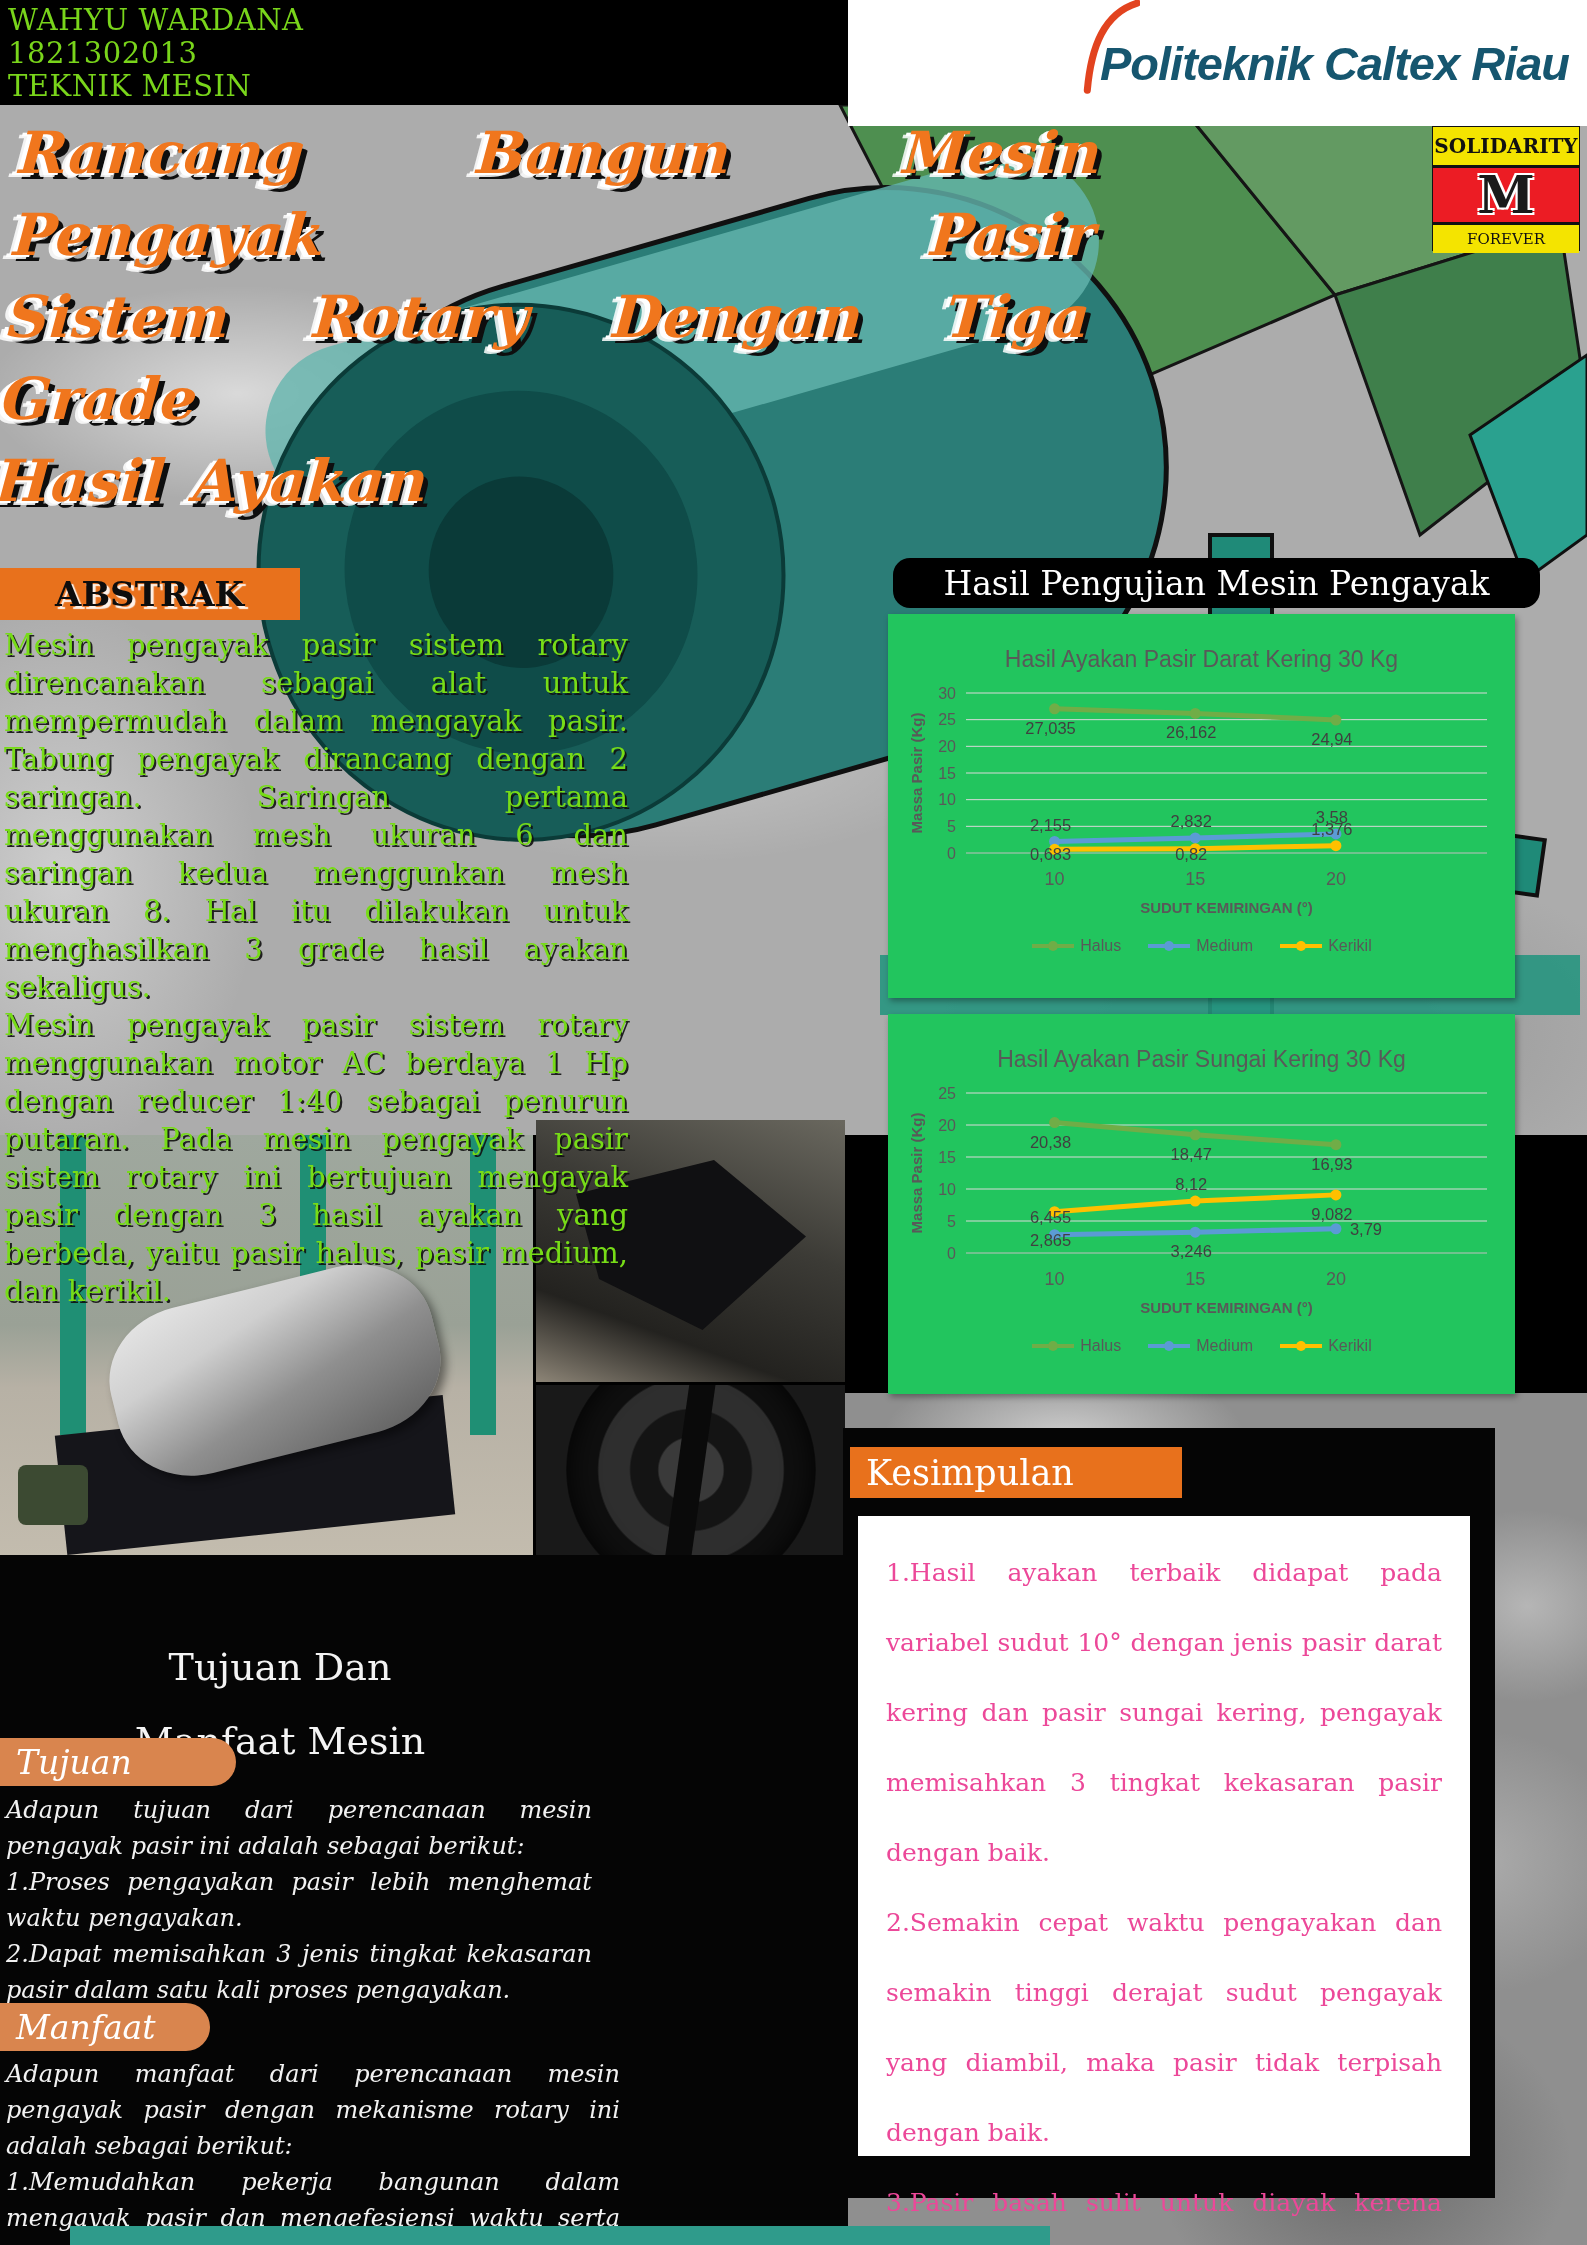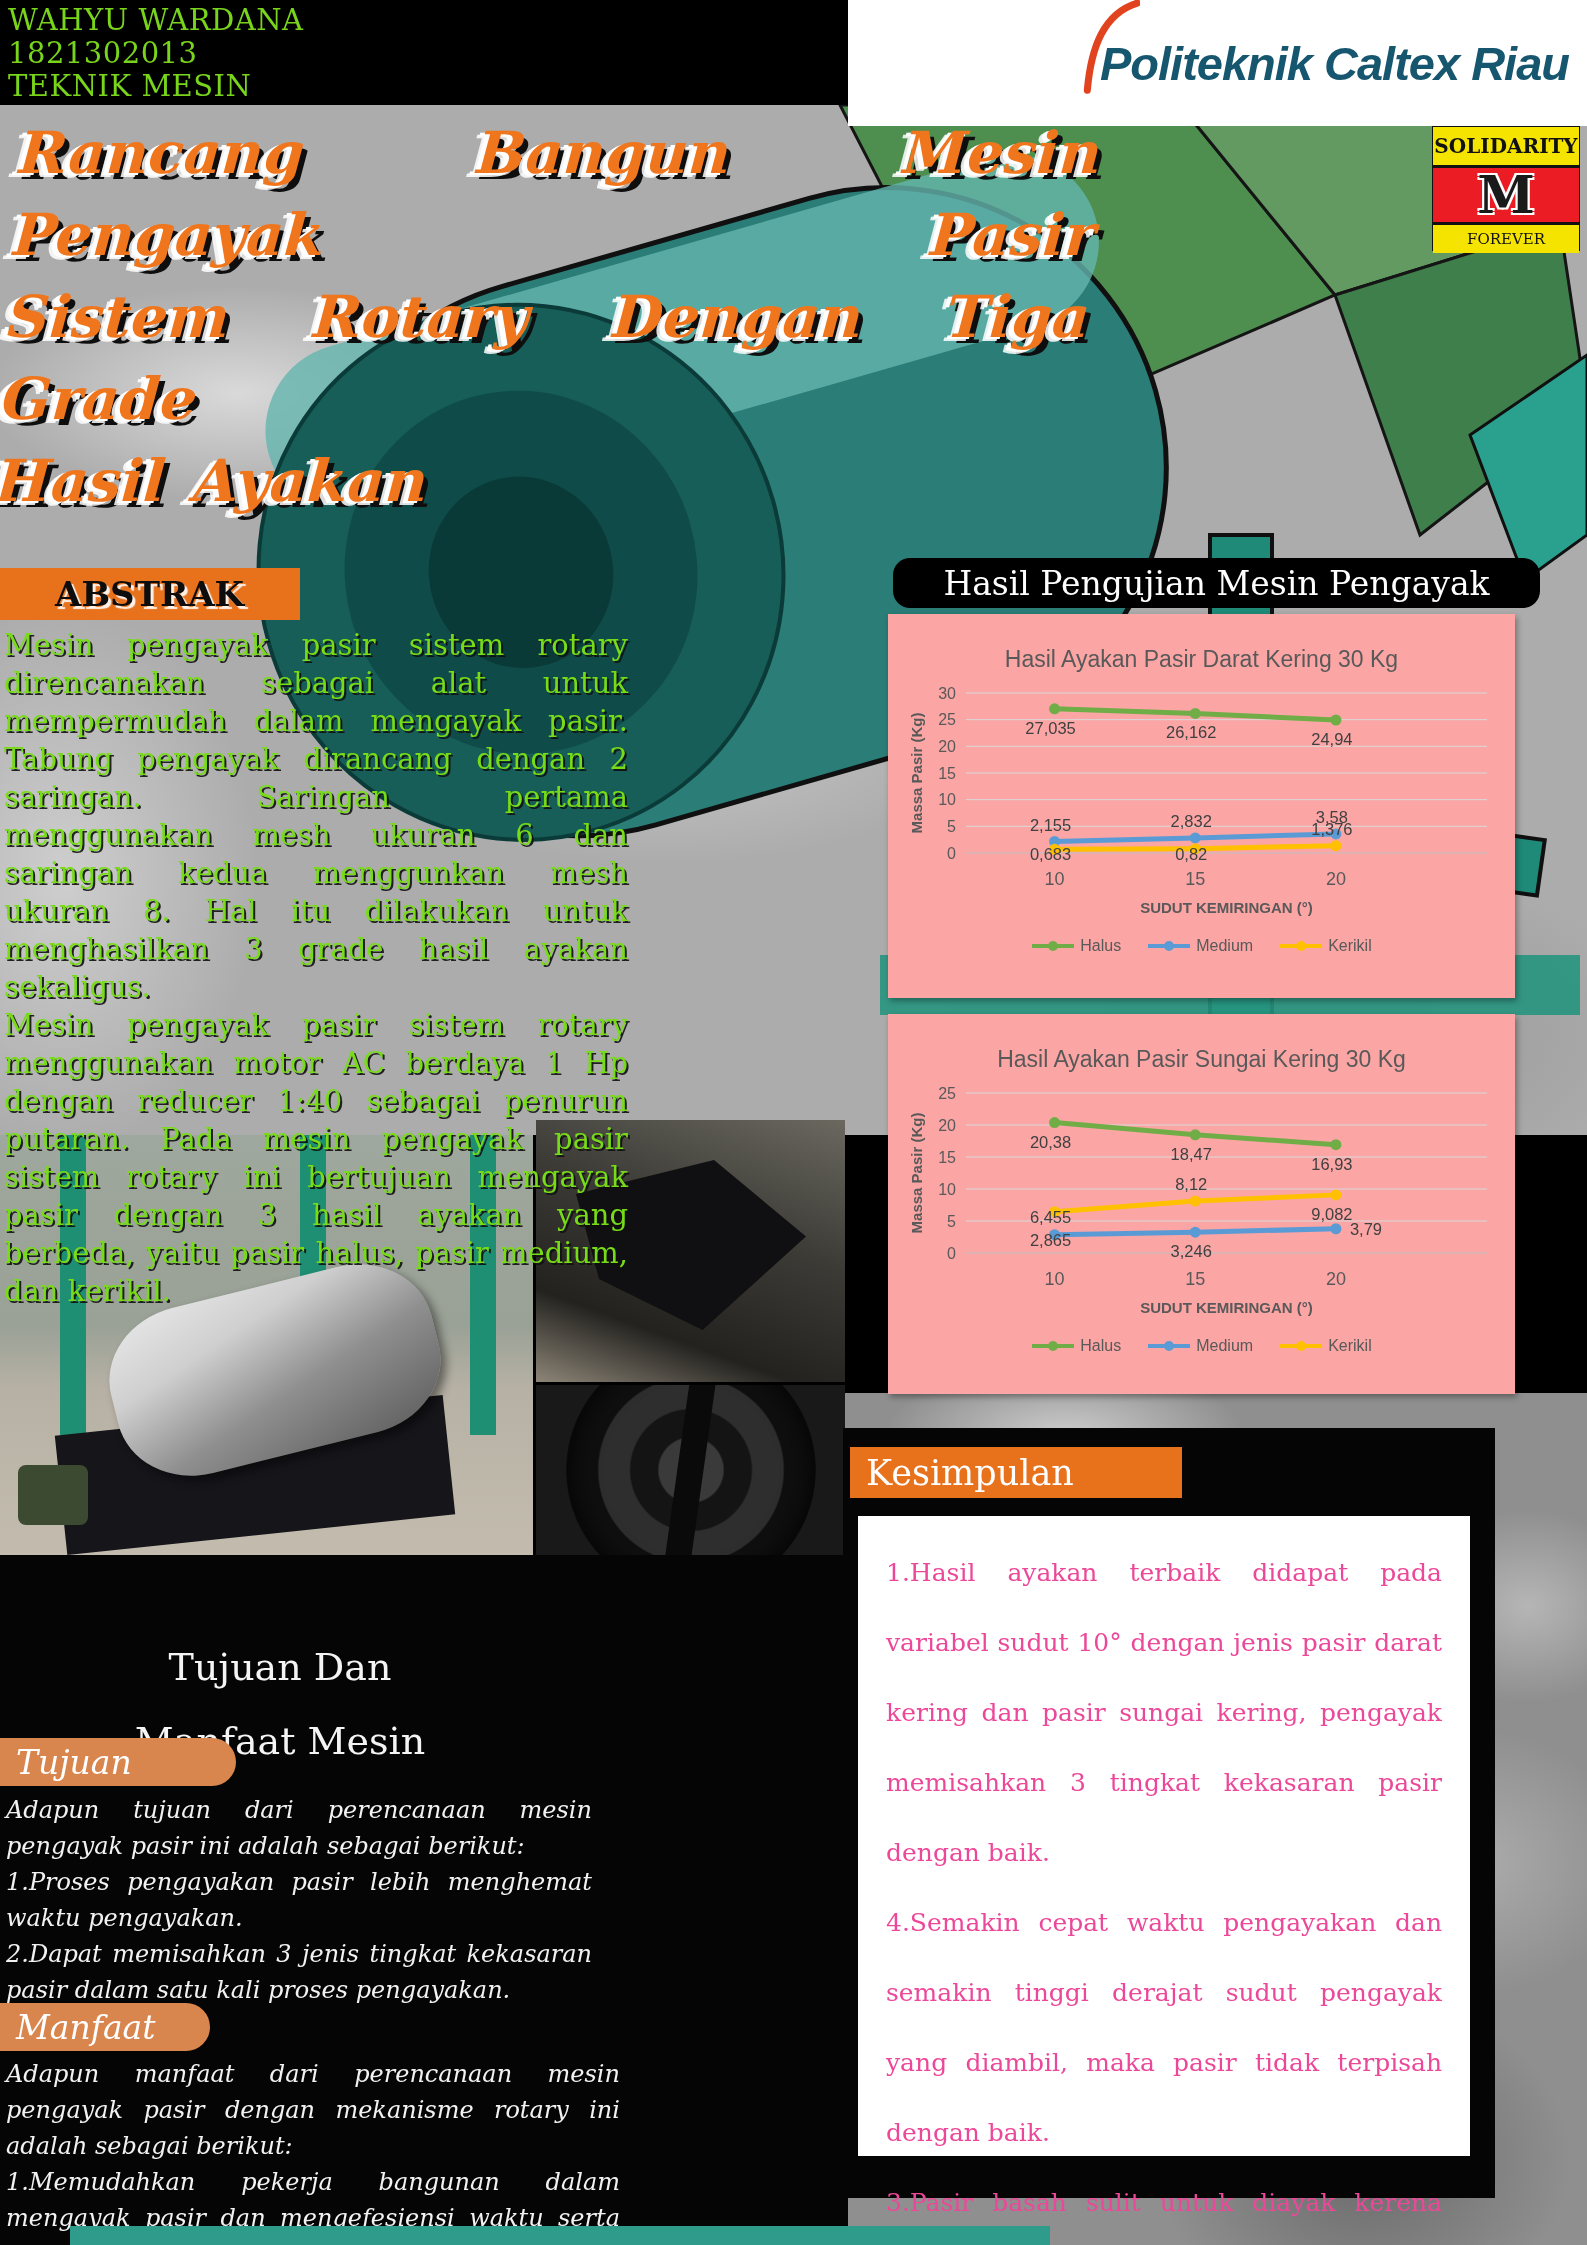--- a/index.html
+++ b/index.html
@@ -55,7 +55,7 @@
   
   #results-band{left:893px;top:558px;width:647px;height:50px;background:#000;z-index:3;
                 display:flex;align-items:center;justify-content:center;color:#fff;font-size:33px;border-radius:17px;}
-  .chart-card{width:627px;background:#fca5a5;z-index:3;box-shadow:2px 3px 6px rgba(0,0,0,.35);
+  .chart-card{width:627px;background:#22c55e;z-index:3;box-shadow:2px 3px 6px rgba(0,0,0,.35);
               box-sizing:border-box;padding:10px 14px 6px;}
   #chart-card-0{left:888px;top:614px;height:384px;}
   #chart-card-1{left:888px;top:1014px;height:380px;}

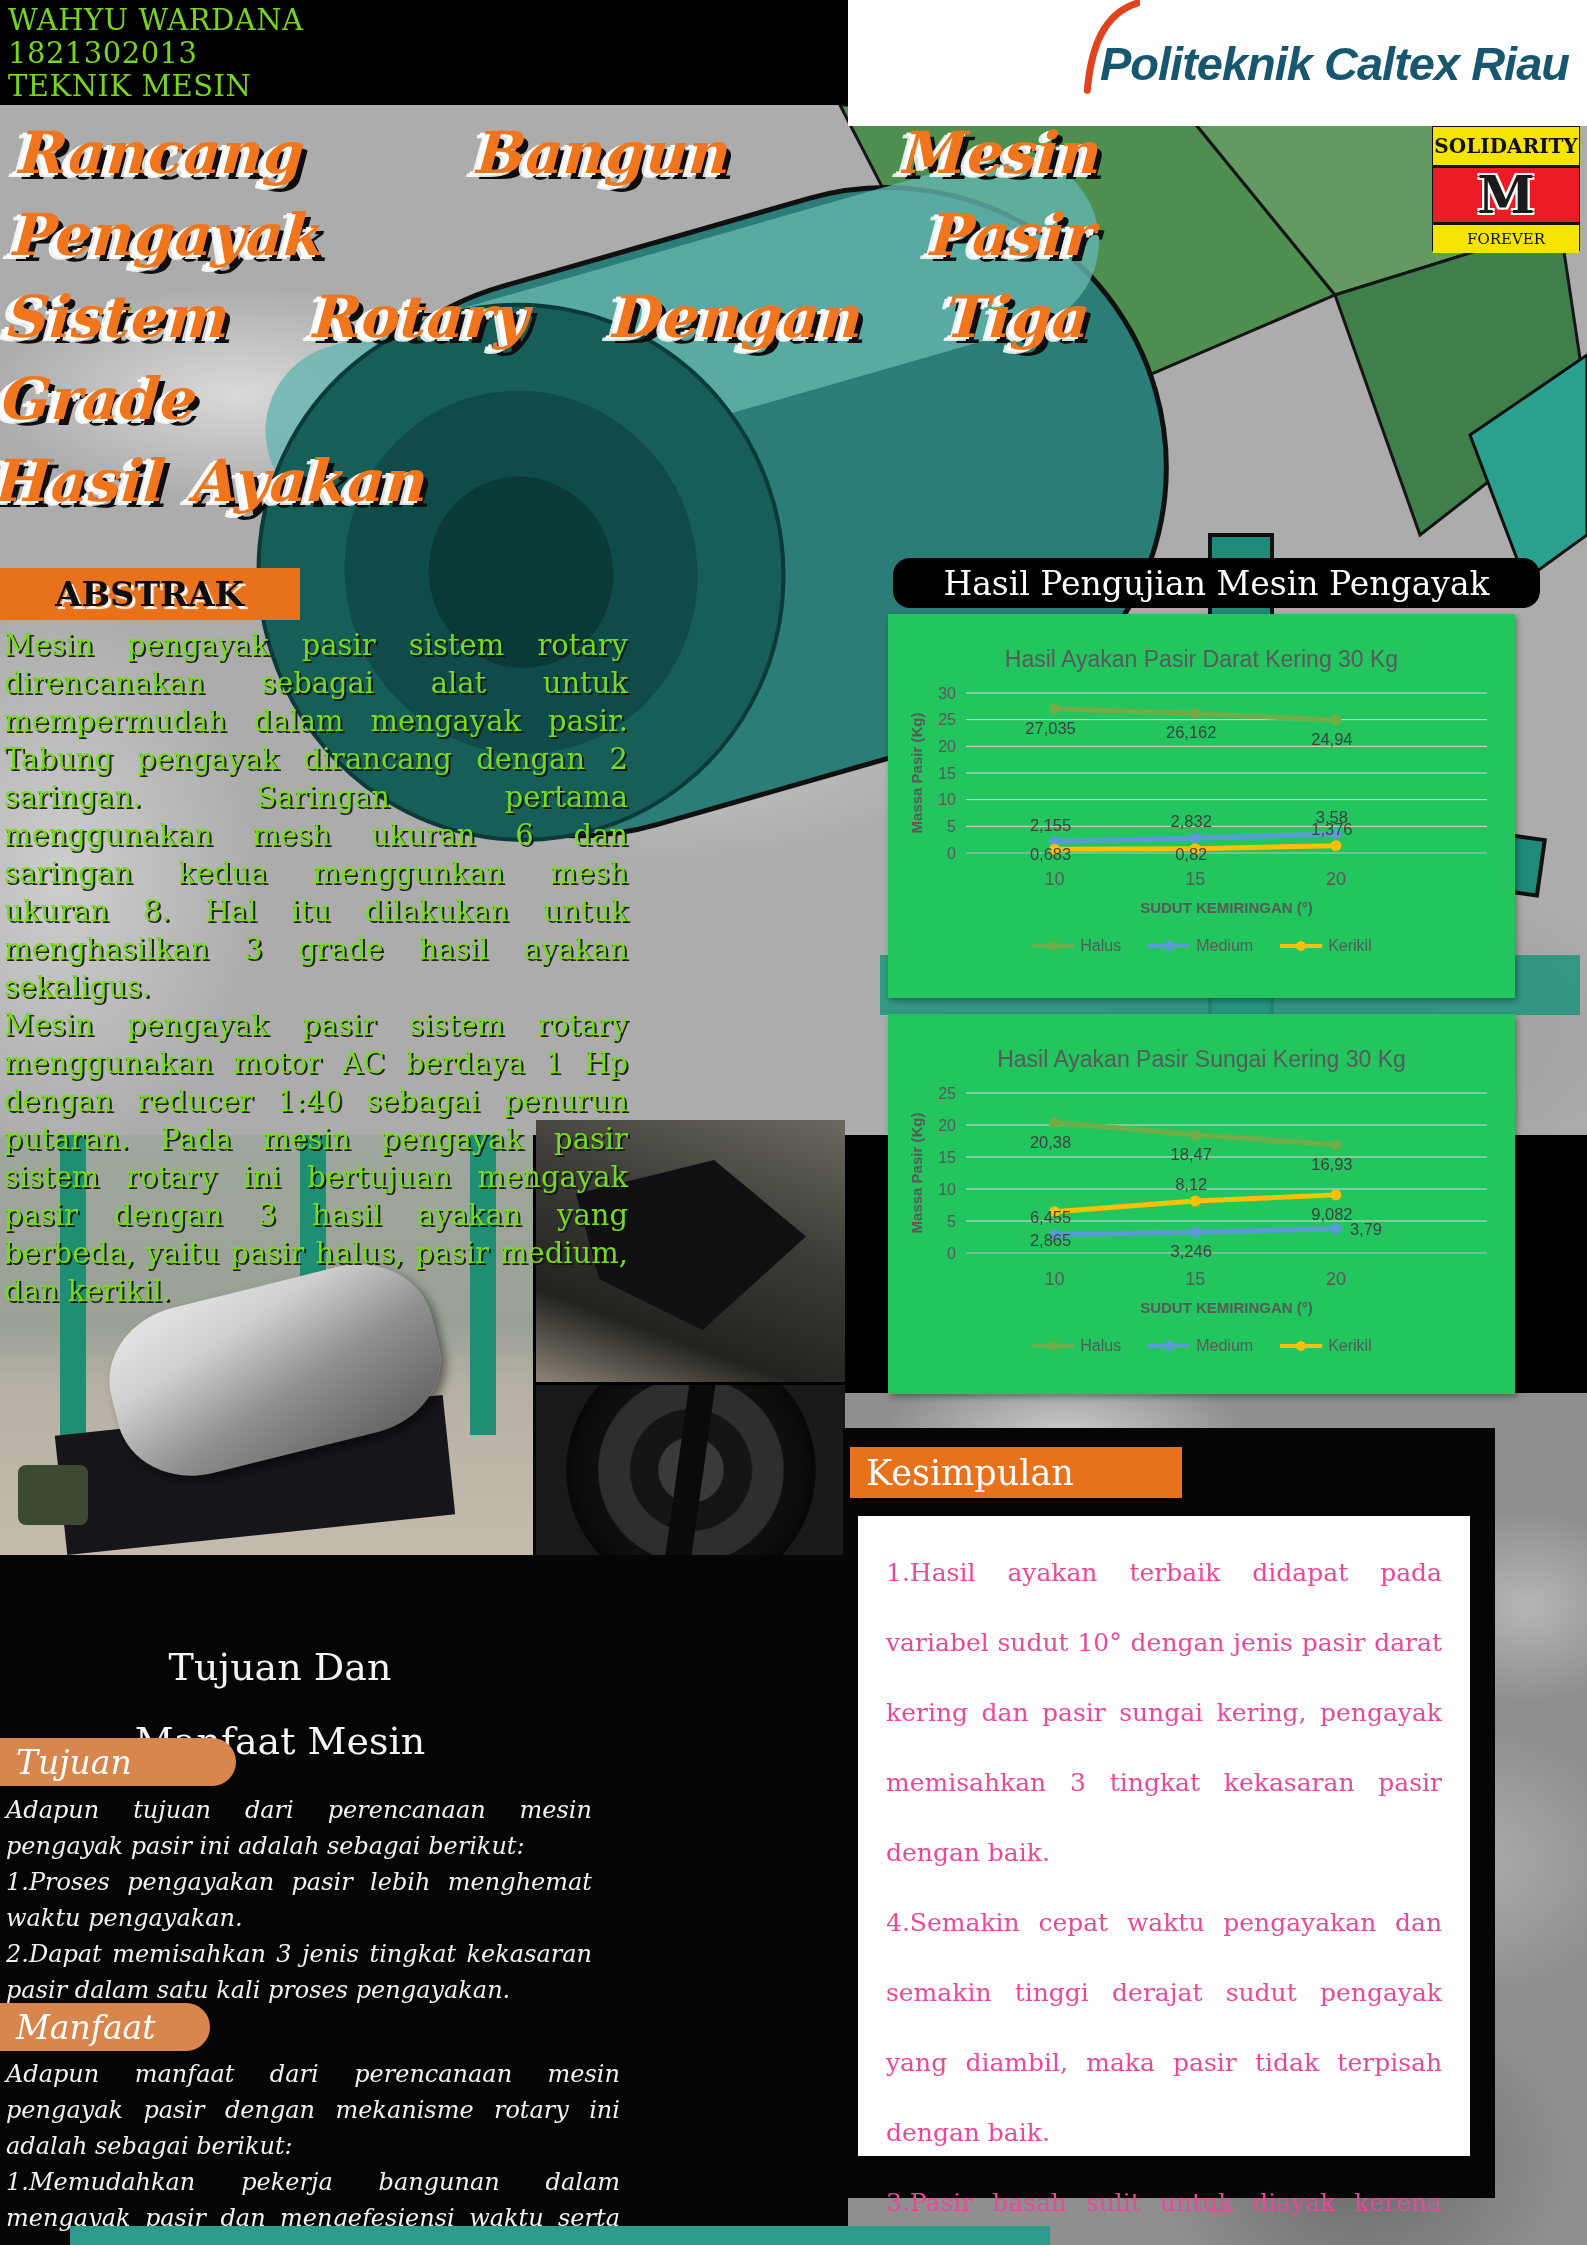--- a/index.html
+++ b/index.html
@@ -351,7 +351,7 @@
   <div class="abs" id="kesimpulan-box">
 
   <p>1.Hasil ayakan terbaik didapat pada variabel sudut 10° dengan jenis pasir darat kering dan pasir sungai kering, pengayak memisahkan 3 tingkat kekasaran pasir dengan baik.</p>
-      <p>4.Semakin cepat waktu pengayakan dan semakin tinggi derajat sudut pengayak yang diambil, maka pasir tidak terpisah dengan baik.</p>
+      <p>2.Semakin cepat waktu pengayakan dan semakin tinggi derajat sudut pengayak yang diambil, maka pasir tidak terpisah dengan baik.</p>
       <p>3.Pasir basah sulit untuk diayak kerena pasir menutup lubang ayakan.</p>
     </div>
 

